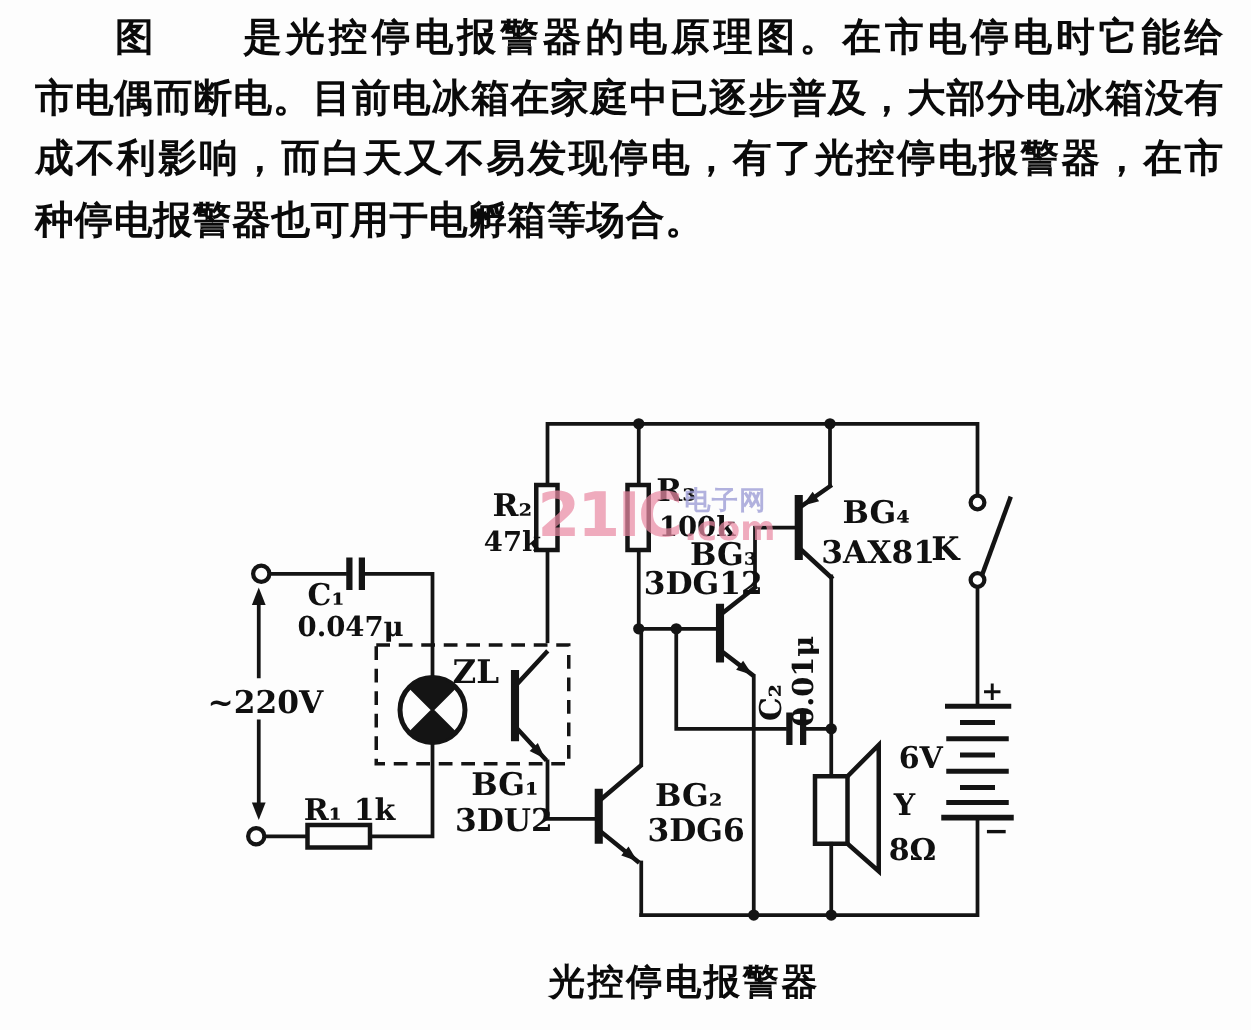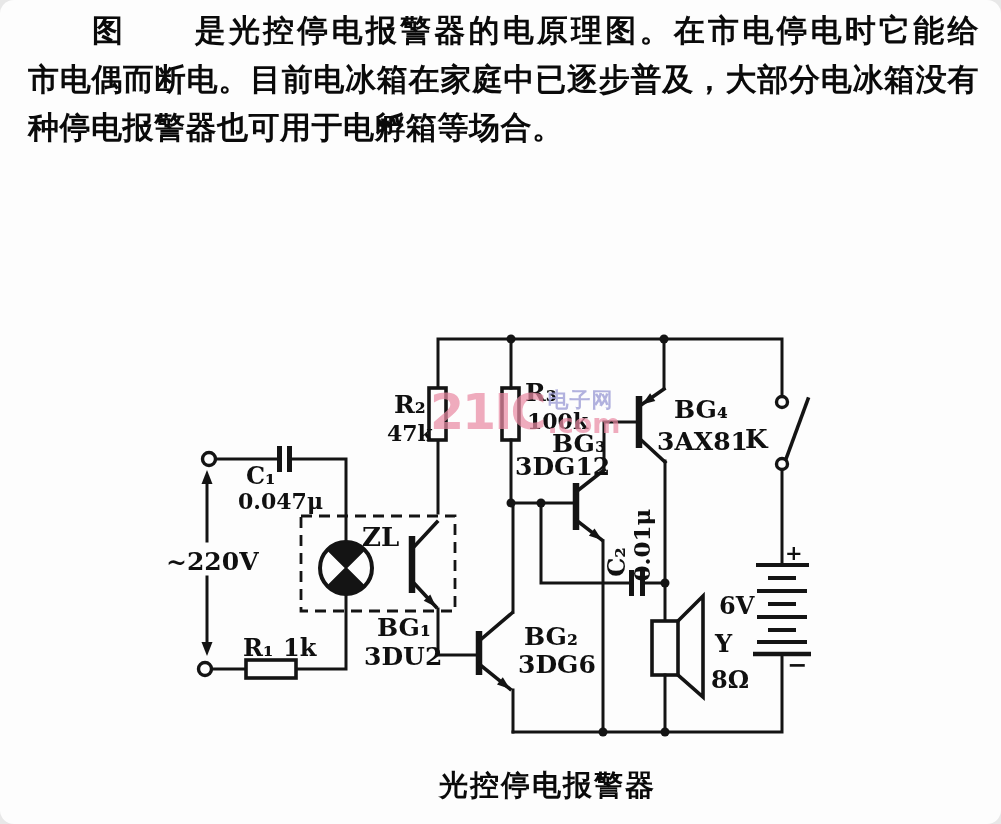--- a/index.html
+++ b/index.html
@@ -8,7 +8,6 @@
     overflow:hidden;
     font-family:"DejaVu Serif","Liberation Serif",serif;
     color:#0c0c0c;
-    border-radius:14px;
   }
   
   .para{

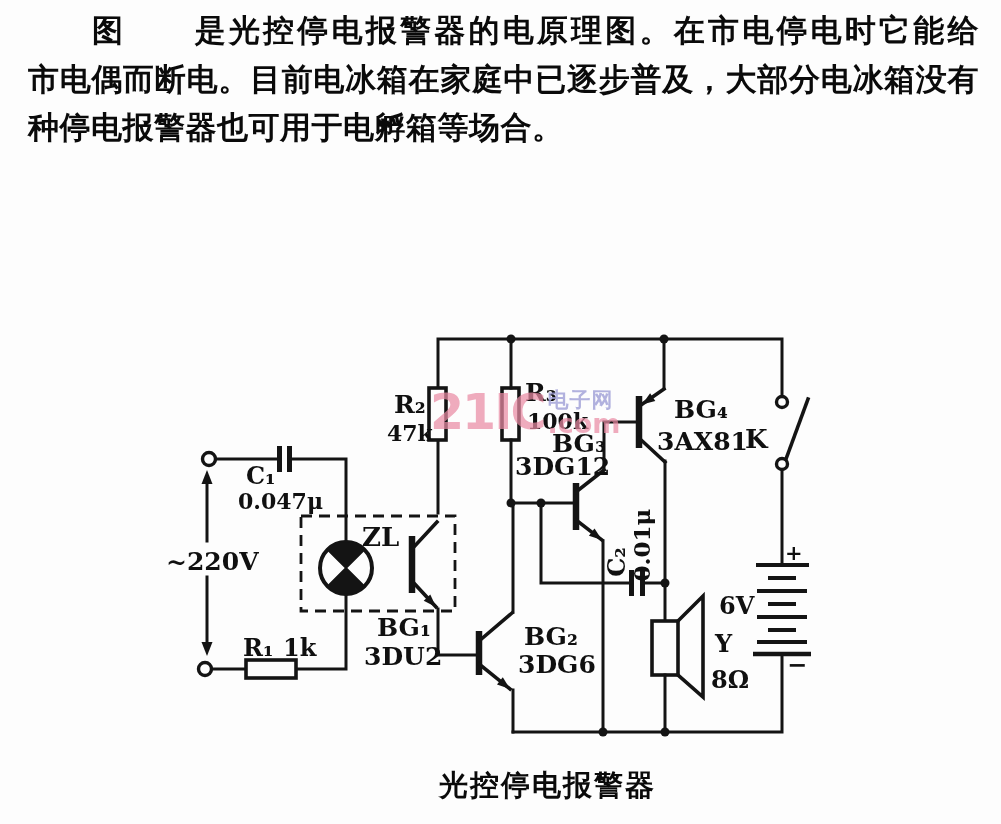--- a/index.html
+++ b/index.html
@@ -67,6 +67,7 @@
   <div class="para">
     <div class="pline jline indent">图　　是光控停电报警器的电原理图。在市电停电时它能给</div>
     <div class="pline jline">市电偶而断电。目前电冰箱在家庭中已逐步普及，大部分电冰箱没有</div>
+    <div class="pline jline">成不利影响，而白天又不易发现停电，有了光控停电报警器，在市</div>
     <div class="pline">种停电报警器也可用于电孵箱等场合。</div>
   </div>
 

